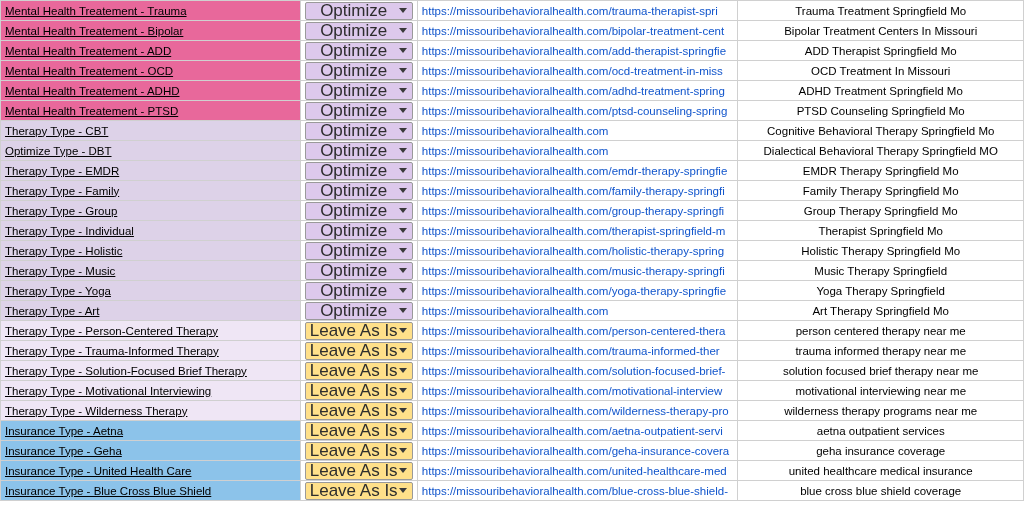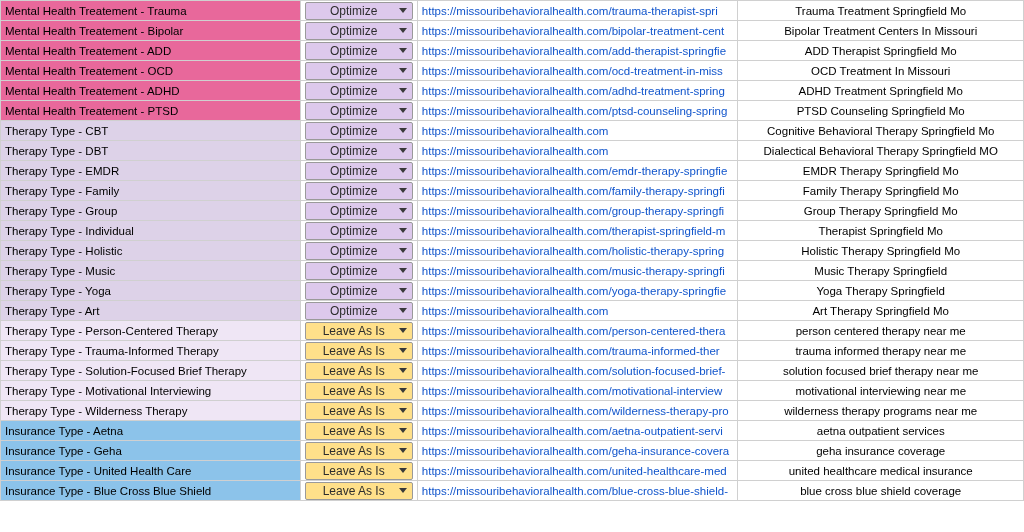--- a/index.html
+++ b/index.html
@@ -34,6 +34,7 @@
     width: 299px;
     text-align: left;
     color: #000;
+    text-decoration: underline;
   }
   td.c-action {
     width: 117px;

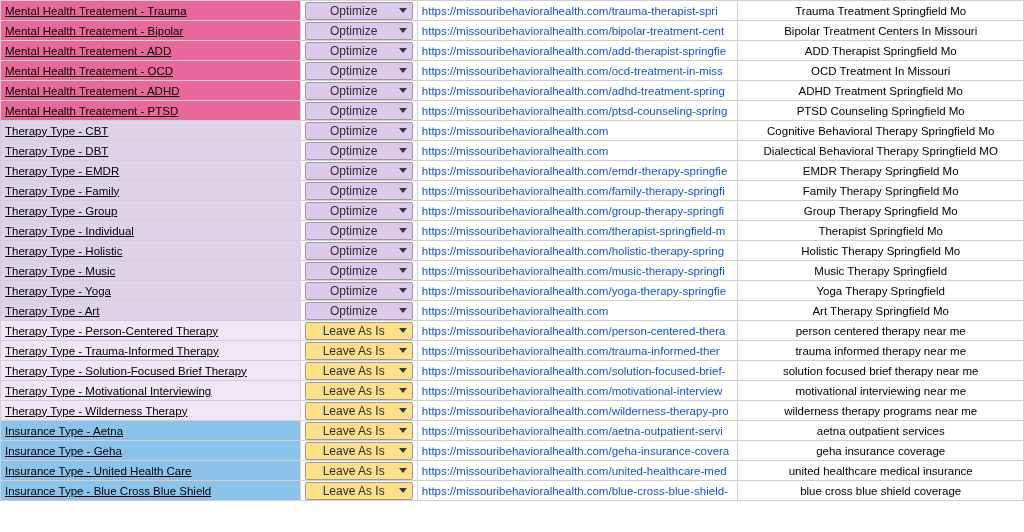--- a/index.html
+++ b/index.html
@@ -65,7 +65,7 @@
     margin: 0;
     border: 1px solid #9a9a9a;
     border-radius: 2px;
-    font-size: 12px;
+    font-size: 17px;
     position: relative;
     box-sizing: border-box;
   }

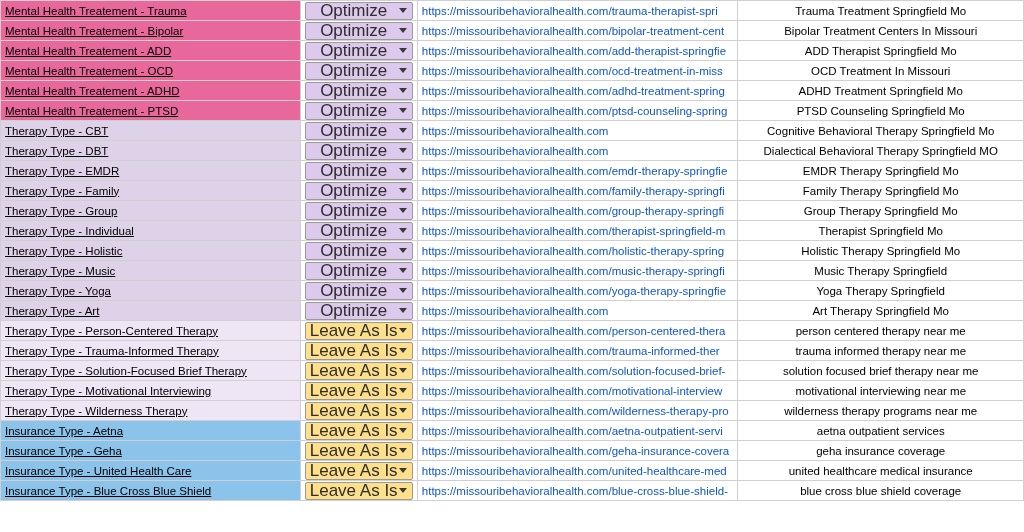--- a/index.html
+++ b/index.html
@@ -176,7 +176,7 @@
         <td class="c-kw">Cognitive Behavioral Therapy Springfield Mo</td>
       </tr>
       <tr>
-        <td class="c-label fill-lav">Therapy Type - DBT</td>
+        <td class="c-label fill-lav">Optimize Type - DBT</td>
         <td class="c-action">
           <div class="dd dd-opt">
             <span class="lbl">Optimize</span>

